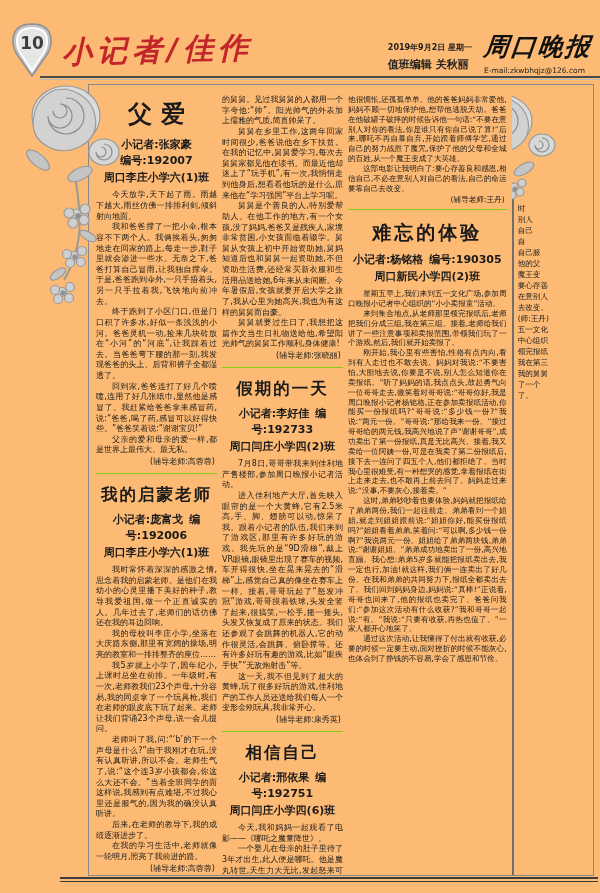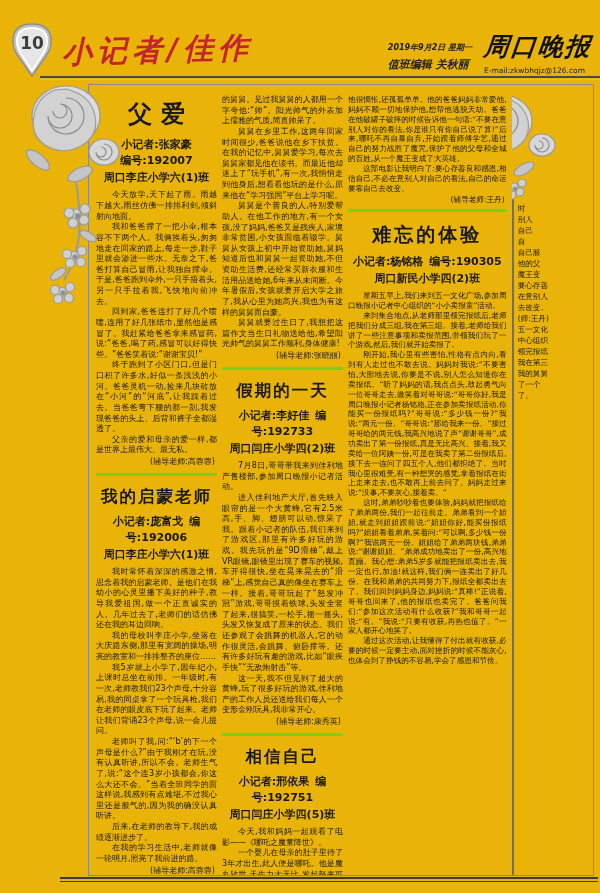--- a/index.html
+++ b/index.html
@@ -3,7 +3,7 @@
 <meta charset="utf-8">
 <style>
   html,body{margin:0;padding:0;background:#fff;}
-  .page{position:relative;width:600px;height:893px;background:#eab308;overflow:hidden;
+  .page{position:relative;width:600px;height:893px;background:#fdba74;overflow:hidden;
         font-family:"DejaVu Sans",sans-serif;color:#1a1a1a;}
   
   .header{position:absolute;left:0;top:0;width:600px;height:80px;}

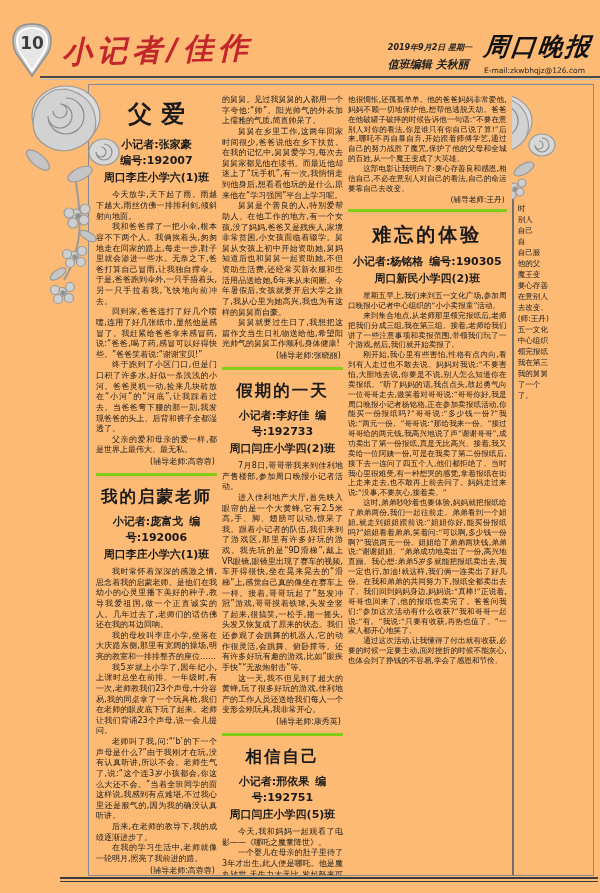--- a/index.html
+++ b/index.html
@@ -12,7 +12,7 @@
     font-style:italic;color:#c3262a;letter-spacing:5px;transform:rotate(-1.5deg);}
   .hdr-right{position:absolute;right:8px;top:30px;text-align:right;}
   .date-line{font-size:8px;font-weight:bold;color:#222;display:inline-block;vertical-align:top;
-    margin-right:12px;text-align:left;line-height:1.9;margin-top:10px;font-style:italic;}
+    margin-right:12px;text-align:left;line-height:1.9;margin-top:10px;}
   .editor-line{font-size:11px;font-weight:bold;color:#222;}
   .paper-block{display:inline-block;text-align:left;}
   .paper-name{font-size:25px;font-weight:bold;font-style:italic;letter-spacing:2px;

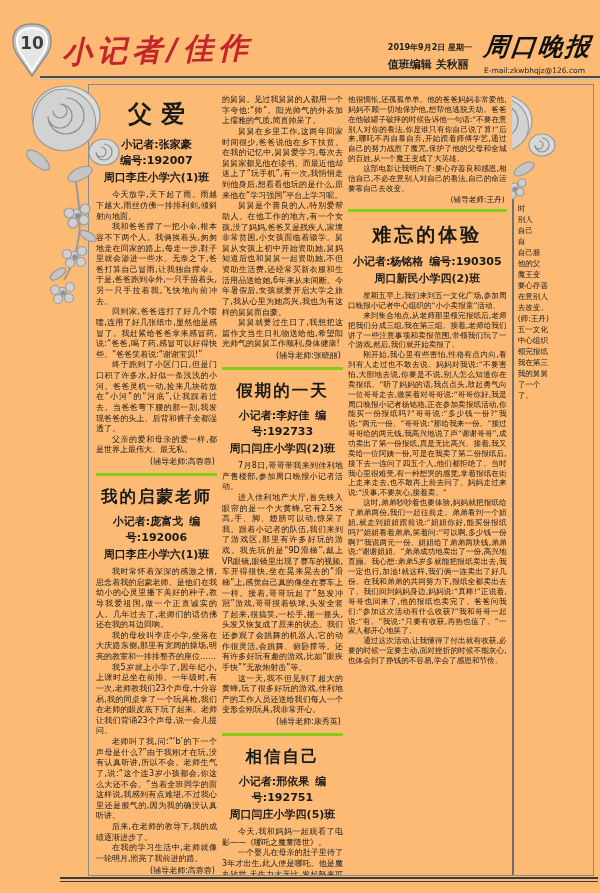--- a/index.html
+++ b/index.html
@@ -36,7 +36,7 @@
   .col p.cont{text-indent:0;}
   .teacher{text-align:right;margin:1px 2px 0 0;}
   .art{padding-top:4px;}
-  .art + .art{border-top:3px solid #84cc16;margin-top:5px;}
+  .art + .art{border-top:1px solid #84cc16;margin-top:5px;}
   .title-xl{font-size:24px;font-weight:bold;text-align:center;letter-spacing:9px;
     margin:4px 0 6px 0;padding-left:9px;}
   .title-lg{font-size:16.5px;font-weight:bold;text-align:center;letter-spacing:2px;

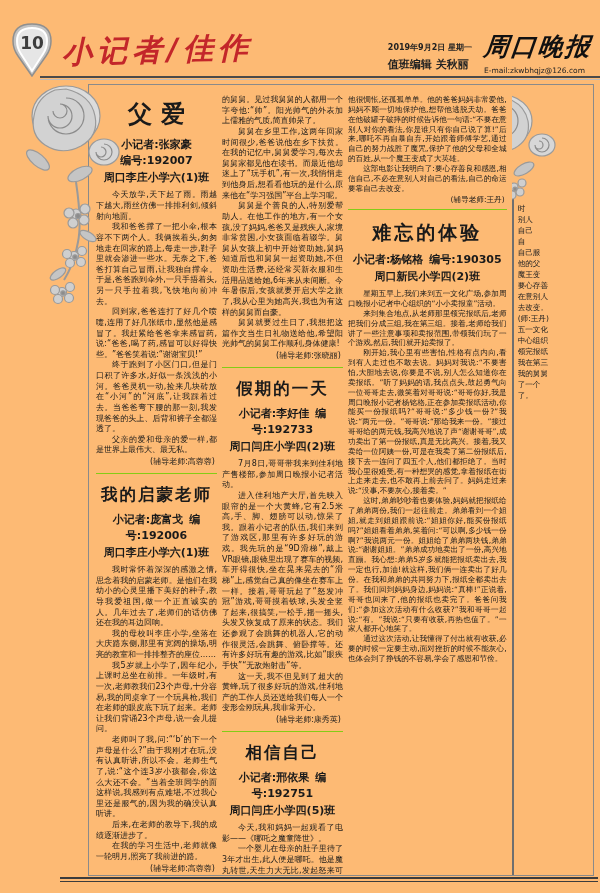--- a/index.html
+++ b/index.html
@@ -96,8 +96,8 @@
           <div class="byline-gap"></div>
           <p>今天放学,天下起了雨。雨越下越大,雨丝仿佛一排排利剑,倾斜射向地面。</p>
           <p>我和爸爸撑了一把小伞,根本容不下两个人。我俩挨着头,匆匆地走在回家的路上,每走一步,鞋子里就会渗进一些水。无奈之下,爸爸打算自己冒雨,让我独自撑伞。于是,爸爸跑到伞外,一只手捂着头,另一只手拉着我,飞快地向前冲去。</p>
+          <p>终于跑到了小区门口,但是门口积了许多水,好似一条浅浅的小河。爸爸灵机一动,捡来几块砖放在“小河”的“河底”,让我踩着过去。当爸爸弯下腰的那一刻,我发现爸爸的头上、后背和裤子全都湿透了。</p>
           <p>回到家,爸爸连打了好几个喷嚏,连用了好几张纸巾,显然他是感冒了。我赶紧给爸爸拿来感冒药,说:“爸爸,喝了药,感冒可以好得快些。”爸爸笑着说:“谢谢宝贝!”</p>
-          <p>终于跑到了小区门口,但是门口积了许多水,好似一条浅浅的小河。爸爸灵机一动,捡来几块砖放在“小河”的“河底”,让我踩着过去。当爸爸弯下腰的那一刻,我发现爸爸的头上、后背和裤子全都湿透了。</p>
           <p>父亲的爱和母亲的爱一样,都是世界上最伟大、最无私。</p>
           <div class="teacher">(辅导老师:高蓉蓉)</div>
         </div>

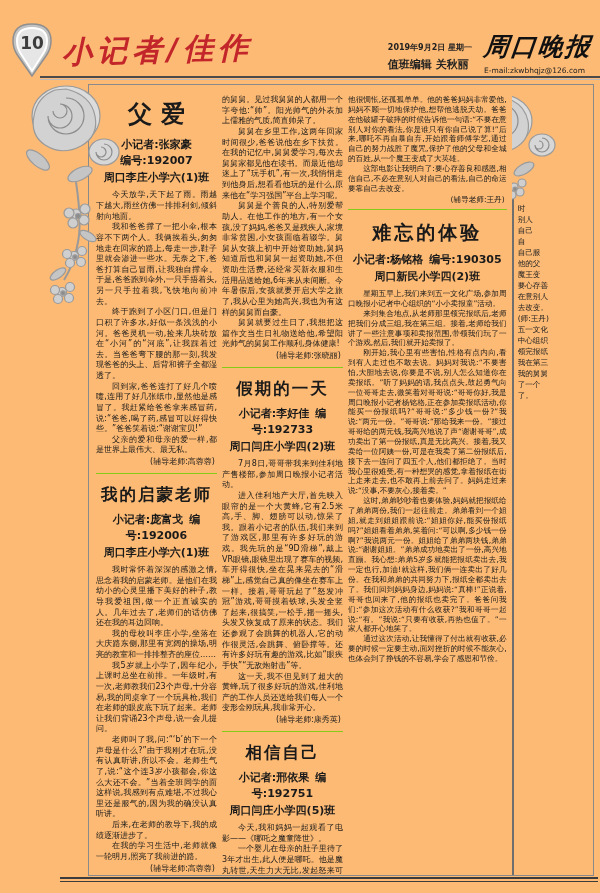--- a/index.html
+++ b/index.html
@@ -147,7 +147,7 @@
           <div class="byline">
             <span>小记者:邢依果</span><span class="sp"></span><span>编号:192751</span>
           </div>
-          <div class="byline">周口闫庄小学四(5)班</div>
+          <div class="byline">周口闫庄小学四(6)班</div>
           <div class="byline-gap"></div>
           <p>今天,我和妈妈一起观看了电影——《哪吒之魔童降世》。</p>
           <p>一个婴儿在母亲的肚子里待了3年才出生,此人便是哪吒。他是魔丸转世,天生力大无比,发起怒来可以把整个村庄摧毁,经常逃出家门捉弄村里的老百姓,活脱脱一个小魔王。大人见了他都仓惶而逃,小孩子见了他就用石头砸他。每次闯祸后,他的爸爸就把他关起来,因此</p>

